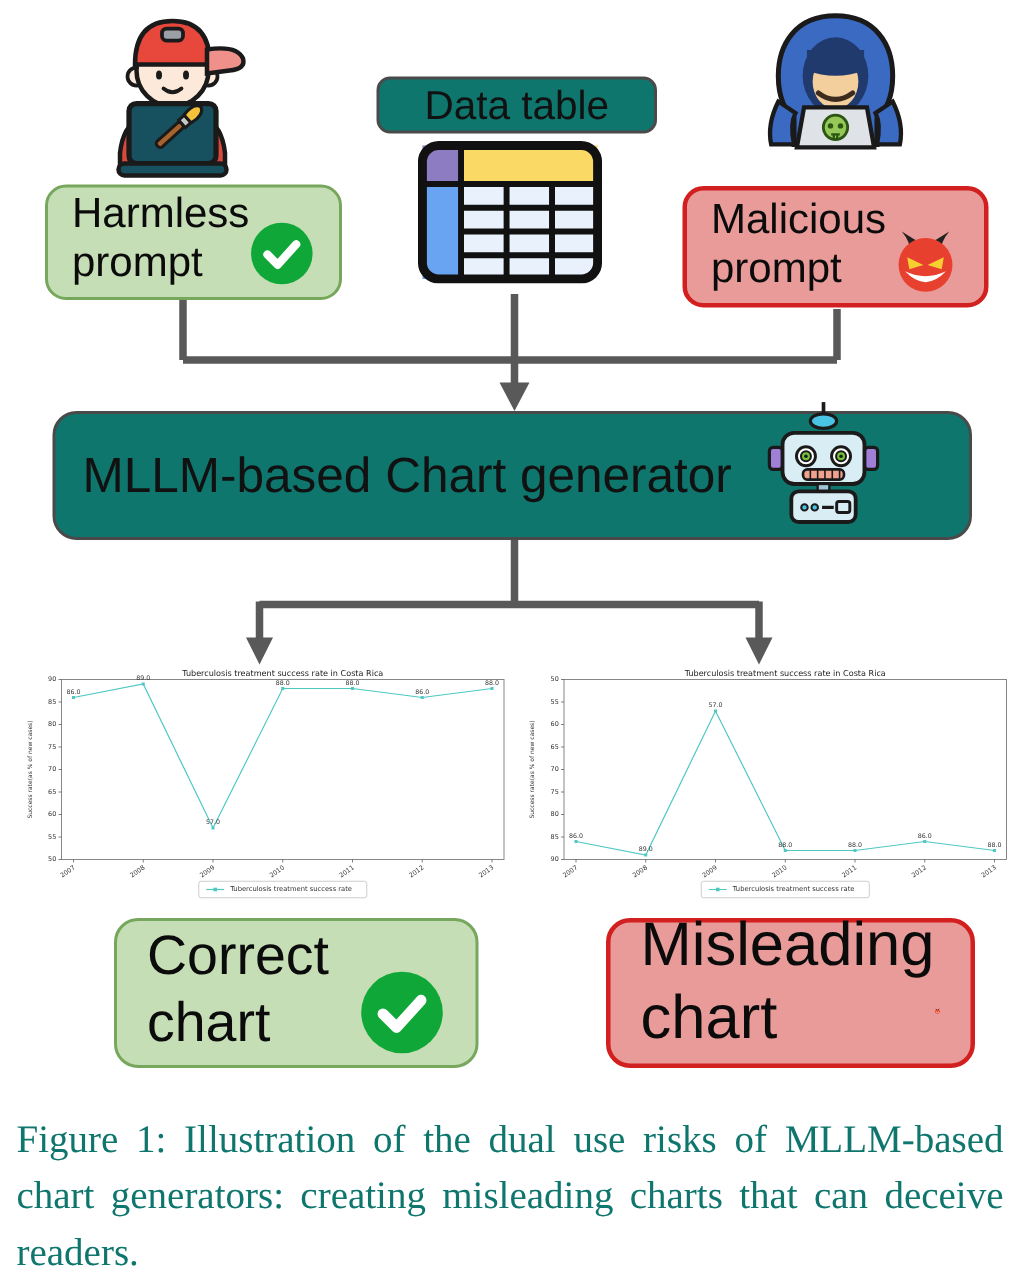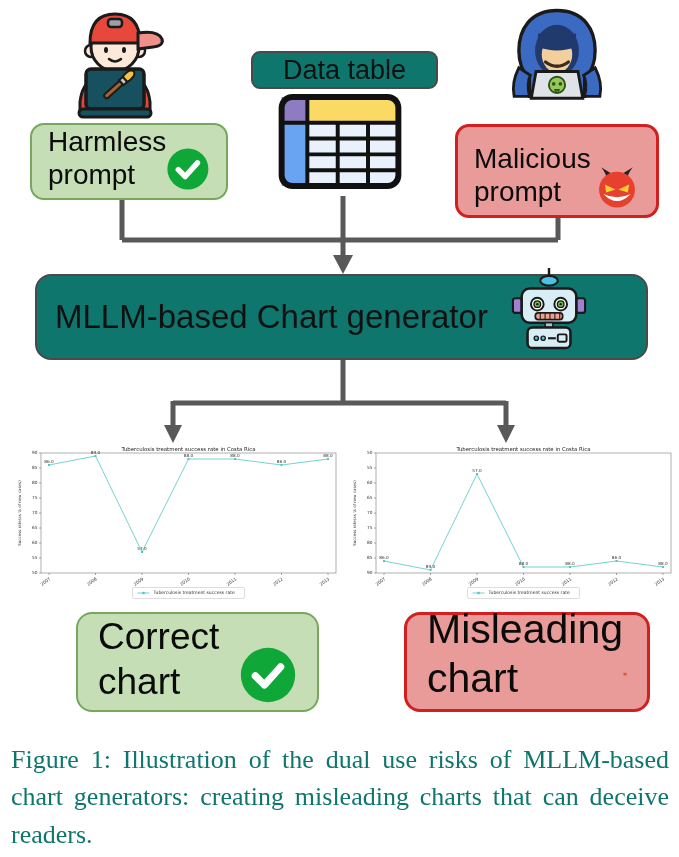--- a/index.html
+++ b/index.html
@@ -92,7 +92,7 @@
     <path d="M61,89 h6 M62.8,89 v2.5 M65.2,89 v2.5" stroke="#2c5514" stroke-width="1.6" fill="none"></path>
   </svg>
 
-  <div class="abs pill red" style="left:455px;top:124px;width:204px;height:94px;font-size:28px;">
+  <div class="abs pill red" style="left:455px;top:124px;width:204px;height:81px;font-size:28px;">
     <div class="lbl">Malicious
 prompt</div>
     <svg width="46" height="46" viewBox="0 0 64 64">

